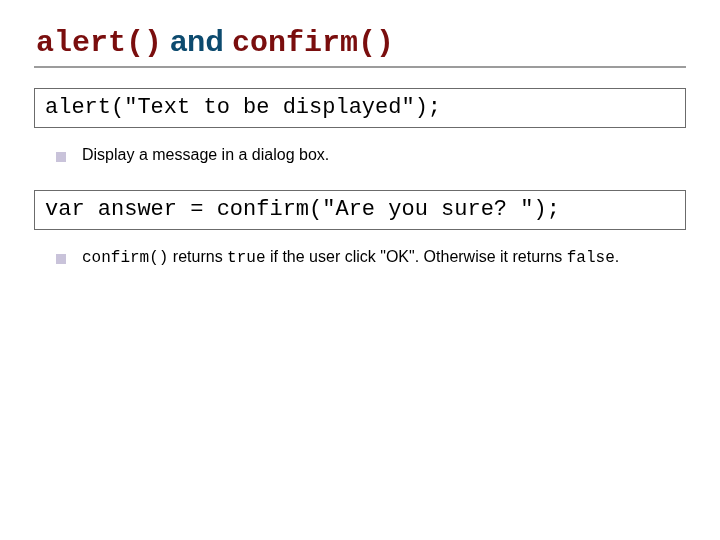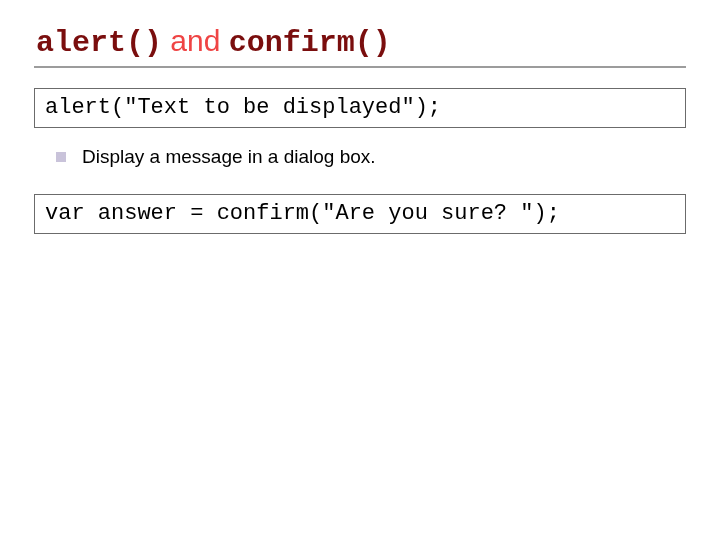--- a/index.html
+++ b/index.html
@@ -28,8 +28,8 @@
   }
   .title .and {
     font-family: Arial, Helvetica, sans-serif;
-    font-weight: normal;
-    color: #ef4444;
+    font-weight: bold;
+    color: #0c4a6e;
   }
   .title-rule {
     border: 0;

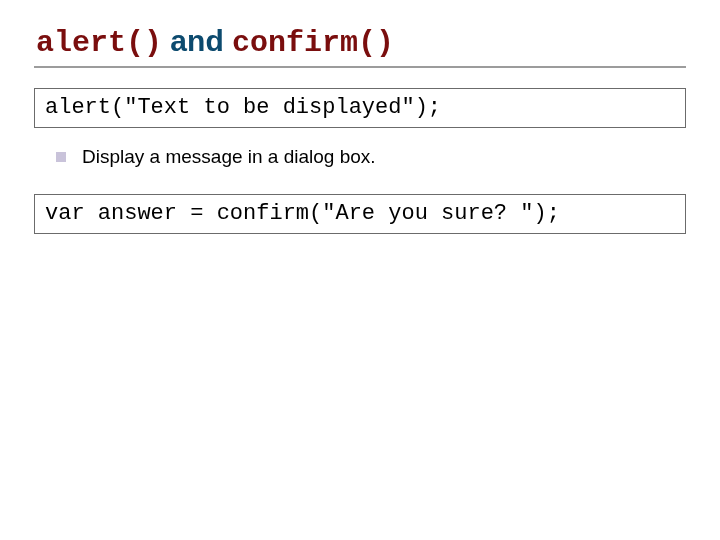--- a/index.html
+++ b/index.html
@@ -49,7 +49,7 @@
     list-style: none;
     margin: 0 0 24px 0;
     padding: 0 4px 0 22px;
-    font-size: 19px;
+    font-size: 16px;
     line-height: 1.35;
   }
   ul.bullets li {

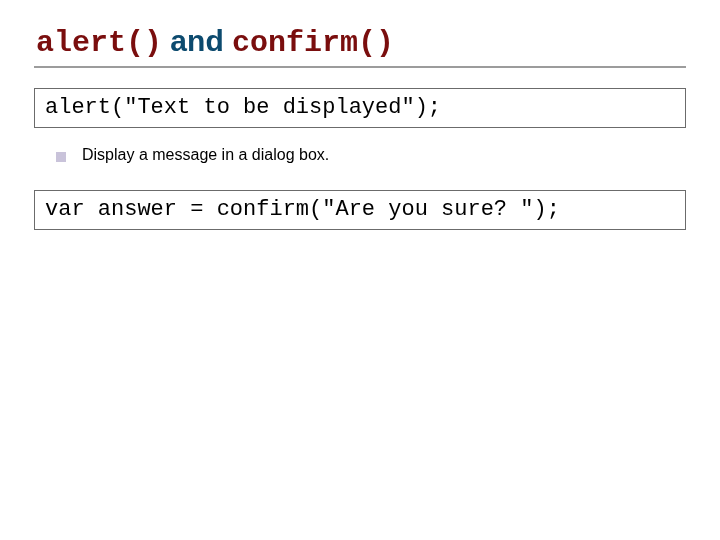--- a/index.html
+++ b/index.html
@@ -90,6 +90,9 @@
   <div class="codebox">var answer = confirm("Are you sure? ");</div>
 
   <ul class="bullets">
+    <li>
+      <span class="code-inline">confirm()</span><span> returns </span><span class="code-inline">true</span><span> if the user click "OK". Otherwise it returns </span><span class="code-inline">false</span><span>.</span>
+    </li>
   </ul>
 
 </div>

